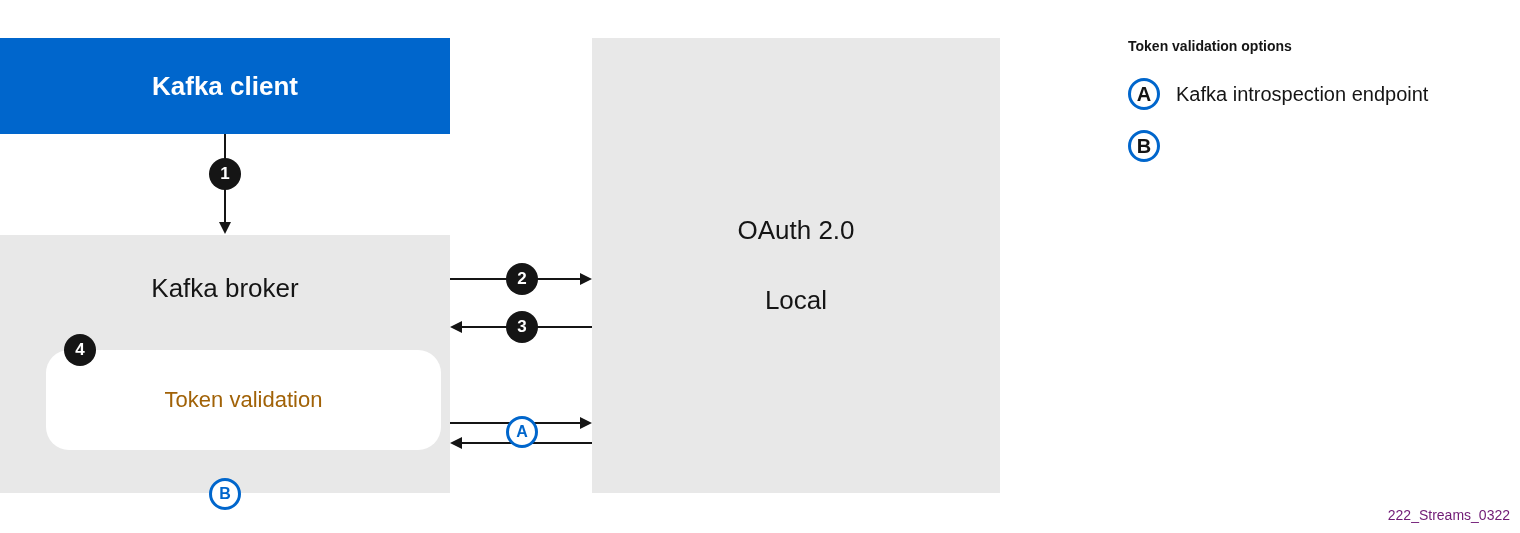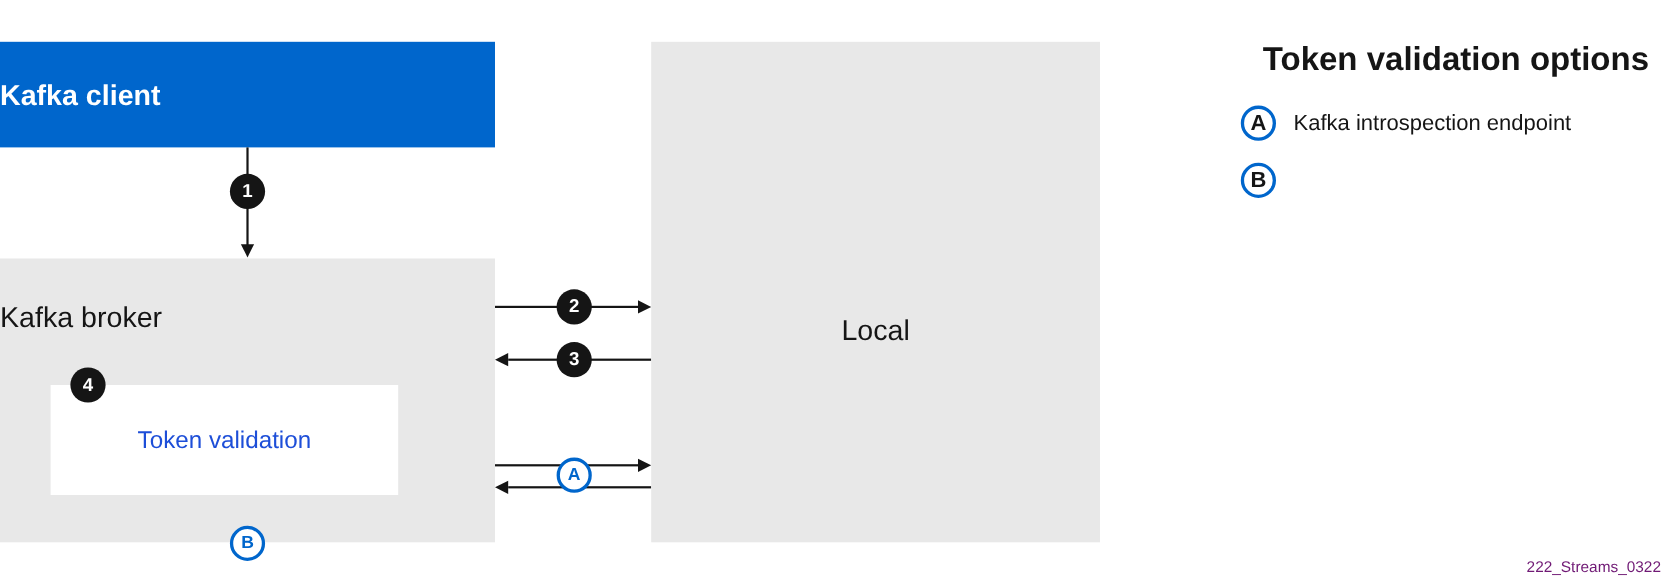--- a/index.html
+++ b/index.html
@@ -77,11 +77,10 @@
       top: 38px;
     }
     .legend-title {
-      font-size: 30px;
+      font-size: 14px;
       font-weight: 700;
       color: #151515;
       margin-bottom: 24px;
-      margin-left: 20px;
     }
     .legend-item {
       display: flex;

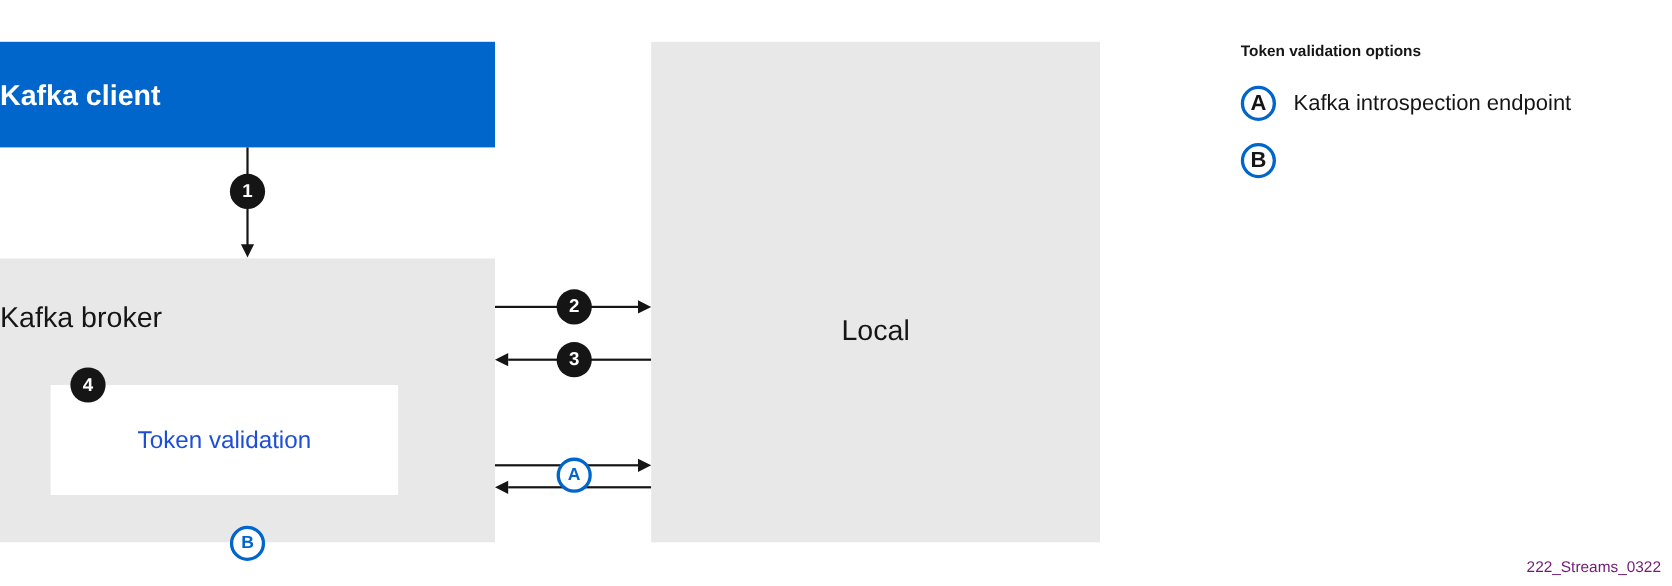--- a/index.html
+++ b/index.html
@@ -20,6 +20,7 @@
       color: #fff;
       display: flex;
       align-items: center;
+      justify-content: center;
       font-size: 26px;
       font-weight: 600;
     }

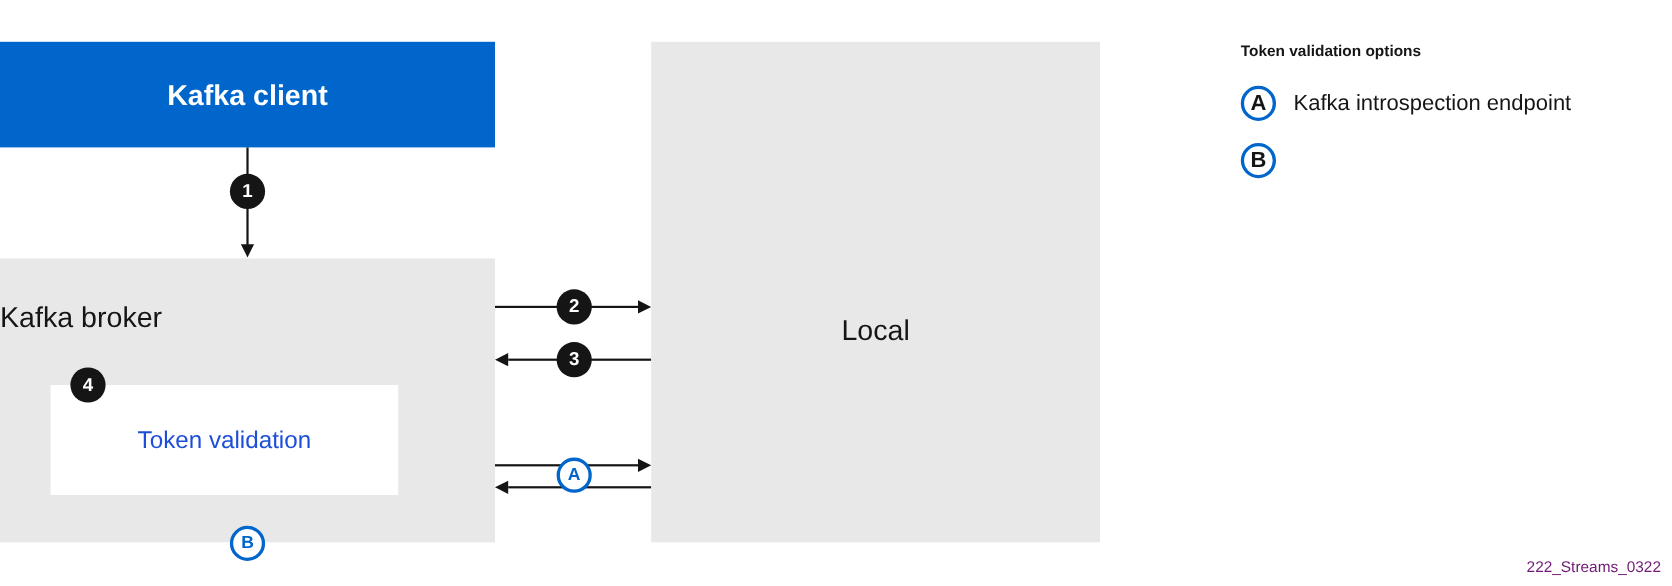--- a/index.html
+++ b/index.html
@@ -211,7 +211,7 @@
 
 <div class="oauth-server">
   <div>
-    <br>
+    <span>OAuth 2.0</span><br>
     <br>
     <span>Local</span>
   </div>

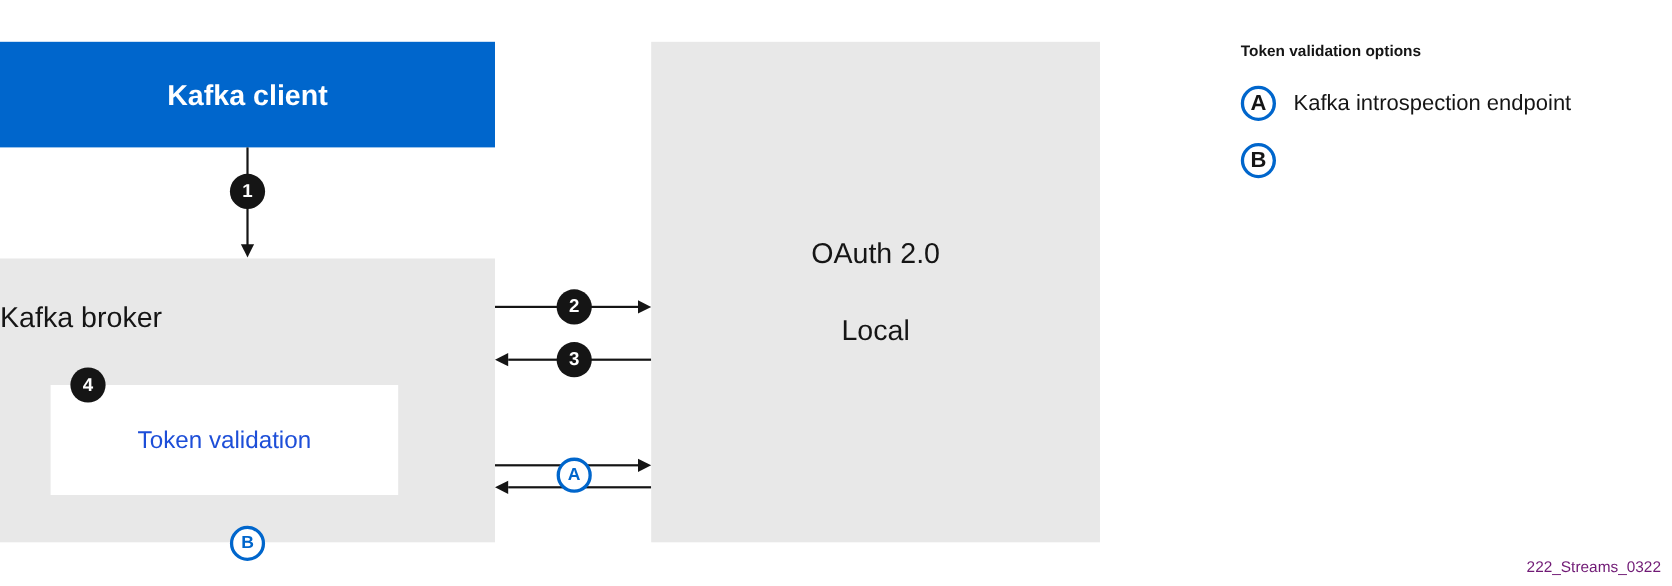--- a/index.html
+++ b/index.html
@@ -33,7 +33,7 @@
       background: #e8e8e8;
       display: flex;
       flex-direction: column;
-      align-items: flex-start;
+      align-items: center;
       padding-top: 38px;
       font-size: 26px;
       font-weight: 400;

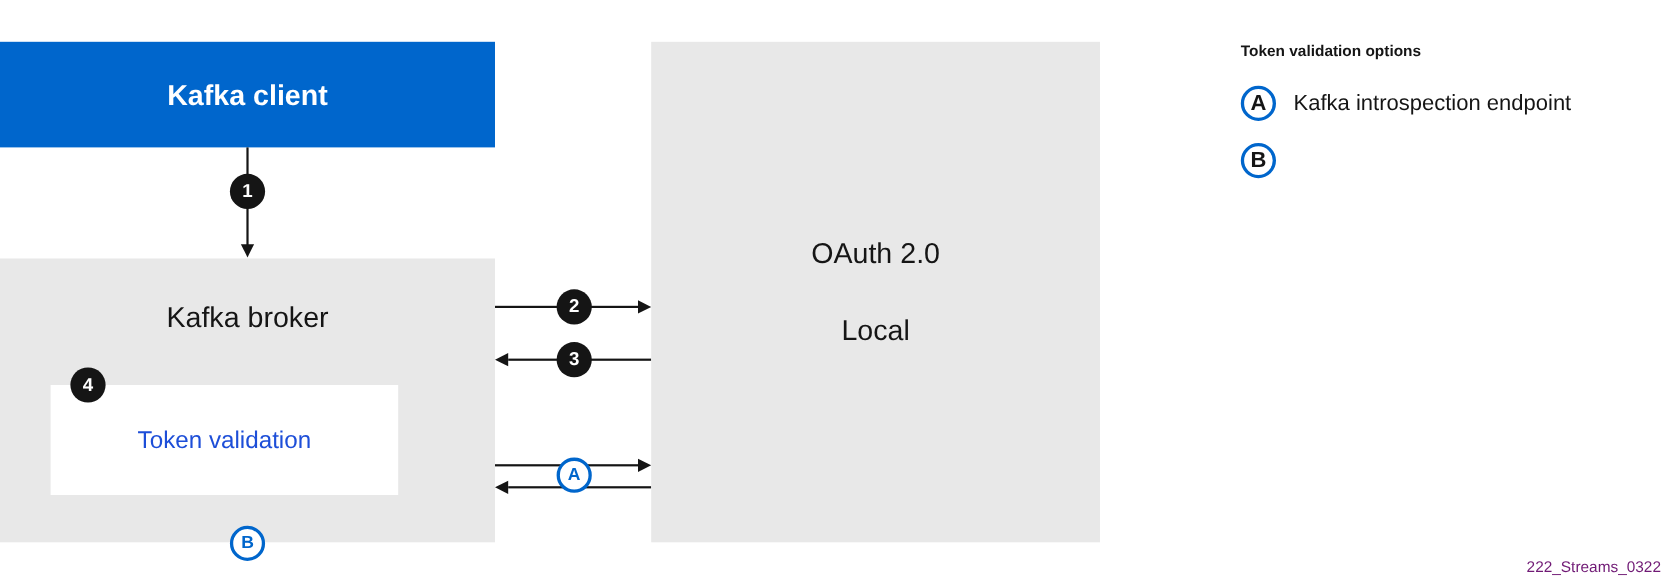--- a/index.html
+++ b/index.html
@@ -46,7 +46,7 @@
       position: absolute;
       left: 46px;
       top: 115px;
-      width: 316px;
+      width: 395px;
       height: 100px;
       background: #fff;
       display: flex;
@@ -54,7 +54,8 @@
       justify-content: center;
       font-size: 22px;
       font-weight: 400;
-      color: #1d4ed8;
+      color: #a16207;
+      border-radius: 23px;
     }
     .oauth-server {
       position: absolute;

